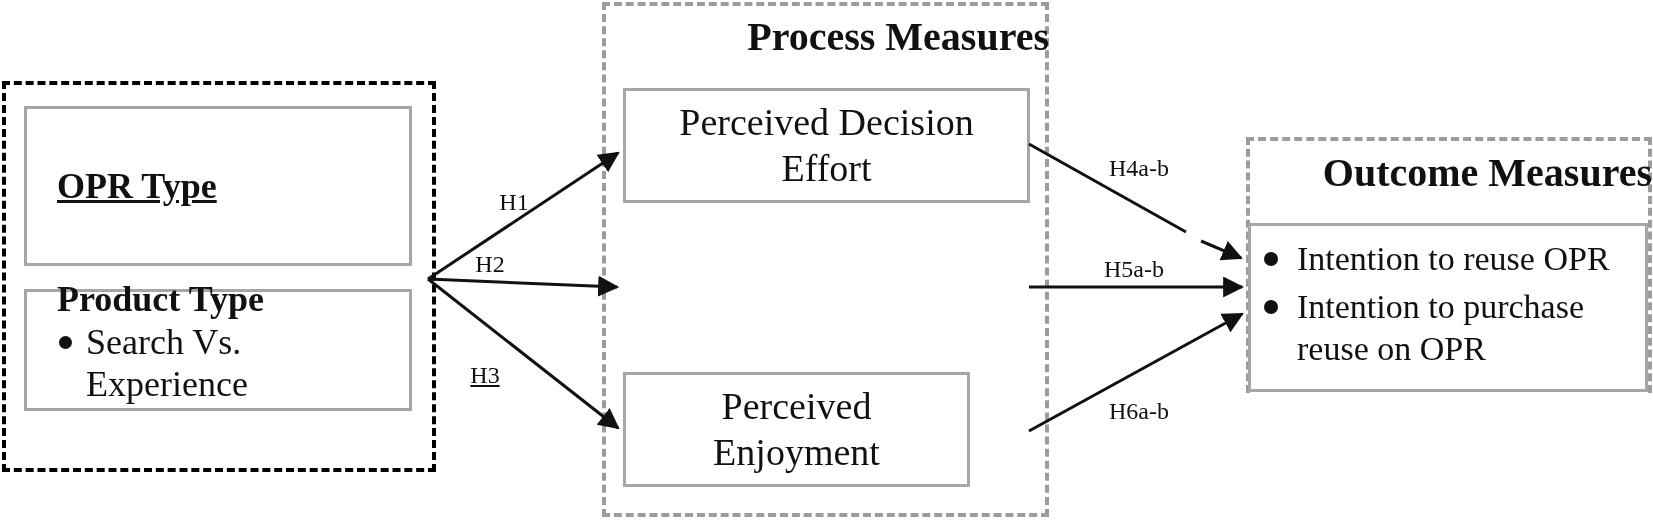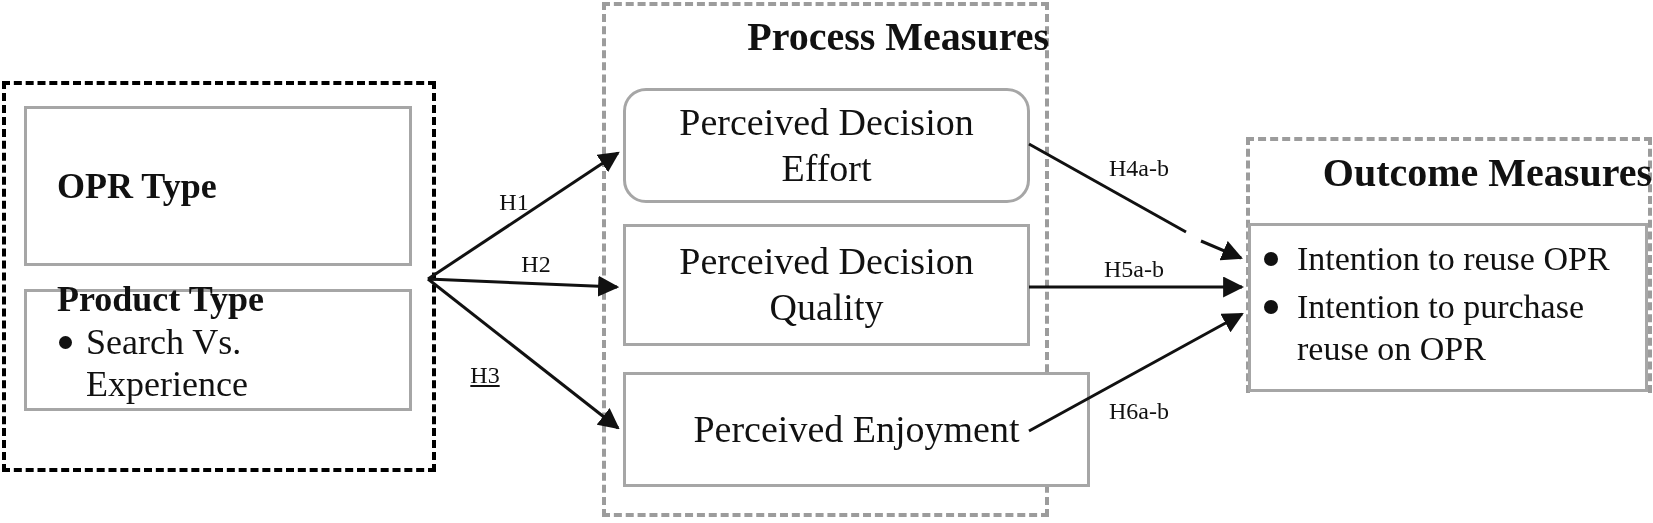--- a/index.html
+++ b/index.html
@@ -21,7 +21,7 @@
   .box-opr{left:22px;top:105px;width:388px;height:160px;padding:0 12px 0 30px;}
   .box-product{left:22px;top:288px;width:388px;height:122px;padding:0 12px 16px 30px;}
   .box-center{align-items:center;text-align:center;padding:0 20px;}
-  .box-effort{left:623px;top:88px;width:407px;height:115px;border-radius:23px;}
+  .box-effort{left:623px;top:88px;width:407px;height:115px;}
   .box-quality{left:623px;top:224px;width:407px;height:122px;}
   .box-enjoyment{left:623px;top:372px;width:467px;height:115px;}
   .box-outcome{left:1248px;top:223px;width:400px;height:169px;padding:0 8px 7px 13px;justify-content:center;}

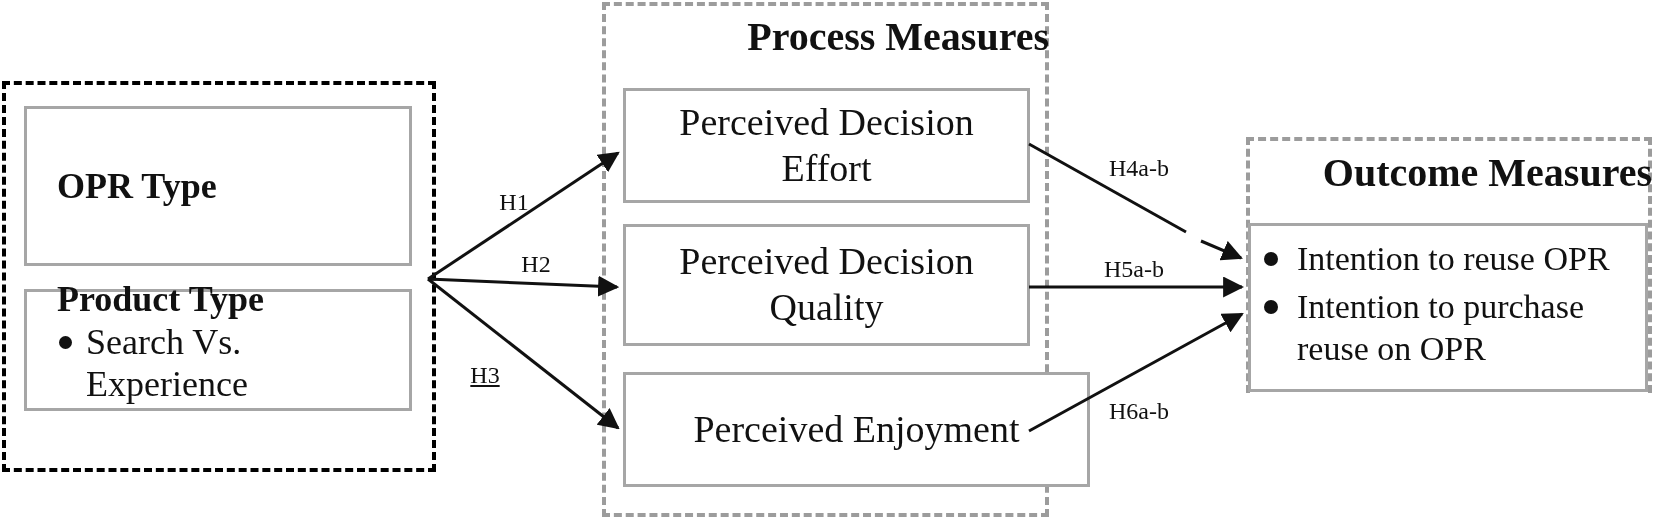--- a/index.html
+++ b/index.html
@@ -44,7 +44,7 @@
 <div class="canvas">
 
   <div class="panel panel-input">
-    <div class="box box-opr" style="left:18px;top:21px;">
+    <div class="box box-opr" style="left:18px;top:21px;text-decoration:underline;">
       <div class="box-heading">OPR Type</div>
     </div>
     <div class="box box-product" style="left:18px;top:204px;">

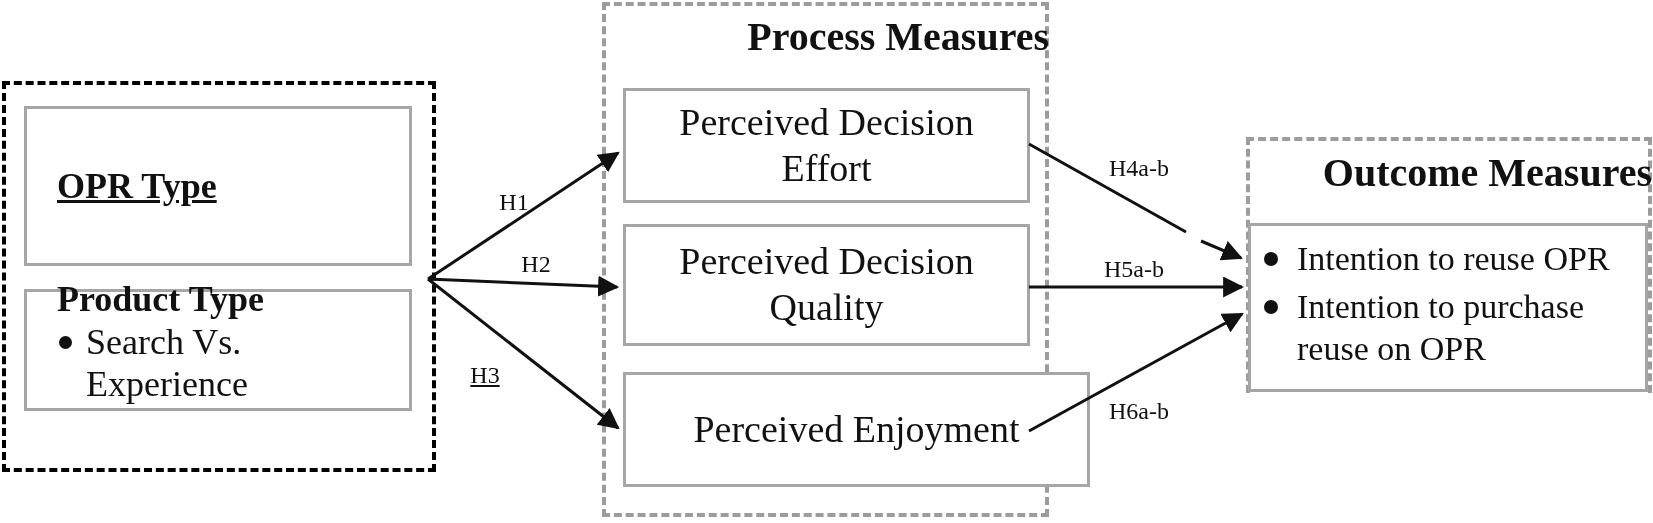--- a/index.html
+++ b/index.html
@@ -97,7 +97,7 @@
   </svg>
 
   <div class="hlabel" style="left:514px;top:202px;">H1</div>
-  <div class="hlabel" style="left:536px;top:264px;font-family:Liberation Serif, serif;">H2</div>
+  <div class="hlabel" style="left:490px;top:264px;font-family:Liberation Serif, serif;">H2</div>
   <div class="hlabel" style="left:485px;top:375px;text-decoration:underline;">H3</div>
   <div class="hlabel" style="left:1139px;top:168px;">H4a-b</div>
   <div class="hlabel" style="left:1134px;top:269px;text-align:center;">H5a-b</div>

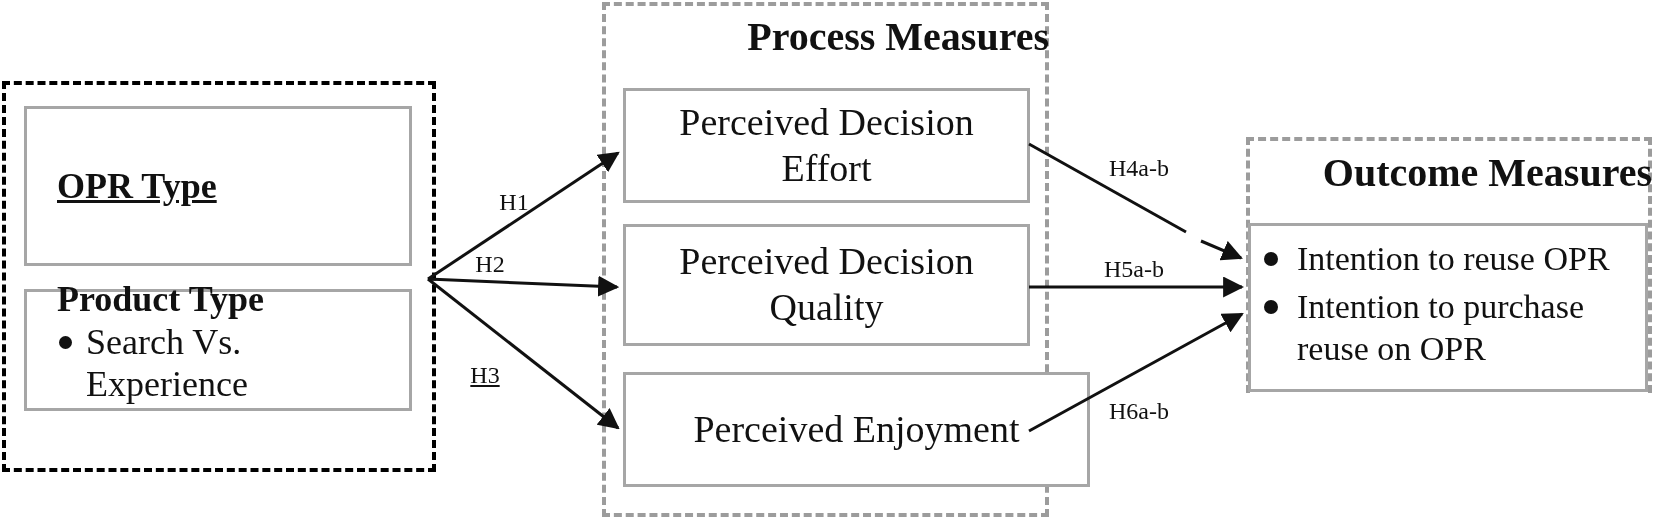--- a/index.html
+++ b/index.html
@@ -61,9 +61,6 @@
   <div class="box box-center box-effort">
     <div class="proc-text">Perceived Decision Effort</div>
   </div>
-  <div class="box box-center box-quality">
-    <div class="proc-text">Perceived Decision Quality</div>
-  </div>
   <div class="box box-center box-enjoyment">
     <div class="proc-text">Perceived Enjoyment</div>
   </div>

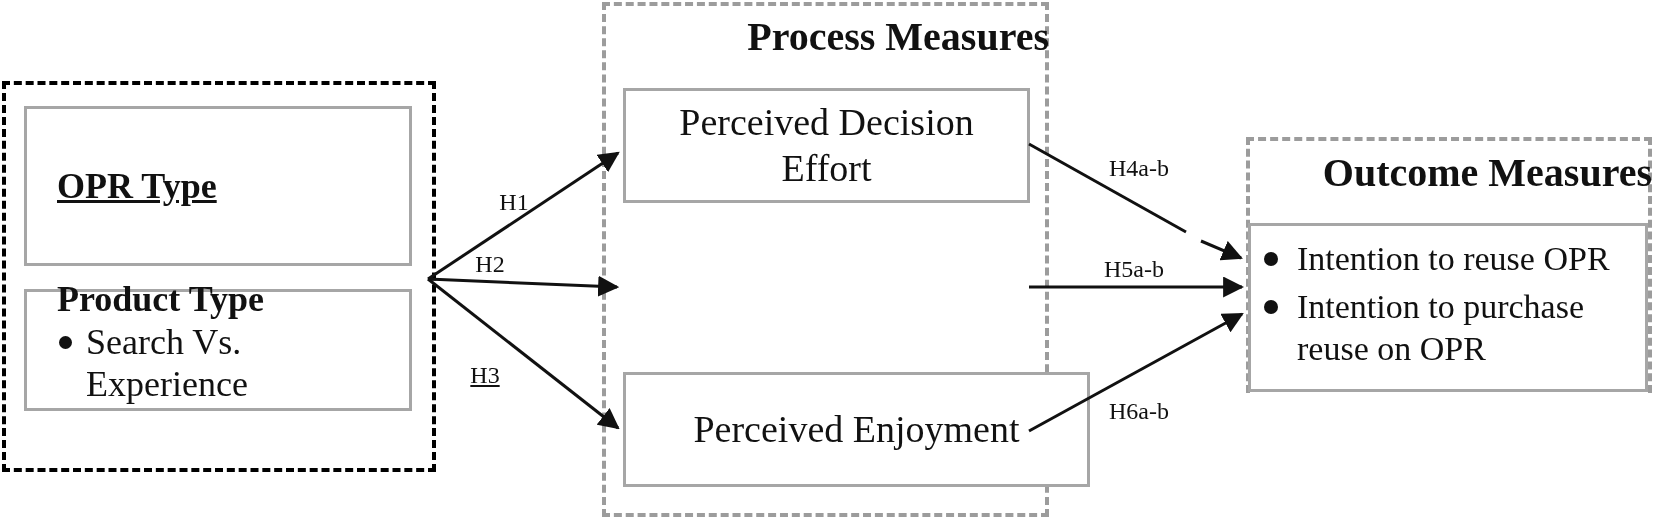--- a/index.html
+++ b/index.html
@@ -23,7 +23,7 @@
   .box-center{align-items:center;text-align:center;padding:0 20px;}
   .box-effort{left:623px;top:88px;width:407px;height:115px;}
   .box-quality{left:623px;top:224px;width:407px;height:122px;}
-  .box-enjoyment{left:623px;top:372px;width:467px;height:115px;}
+  .box-enjoyment{left:623px;top:372px;width:347px;height:115px;}
   .box-outcome{left:1248px;top:223px;width:400px;height:169px;padding:0 8px 7px 13px;justify-content:center;}
 
   .box-heading{font-weight:bold;font-size:36px;line-height:1.18;}

